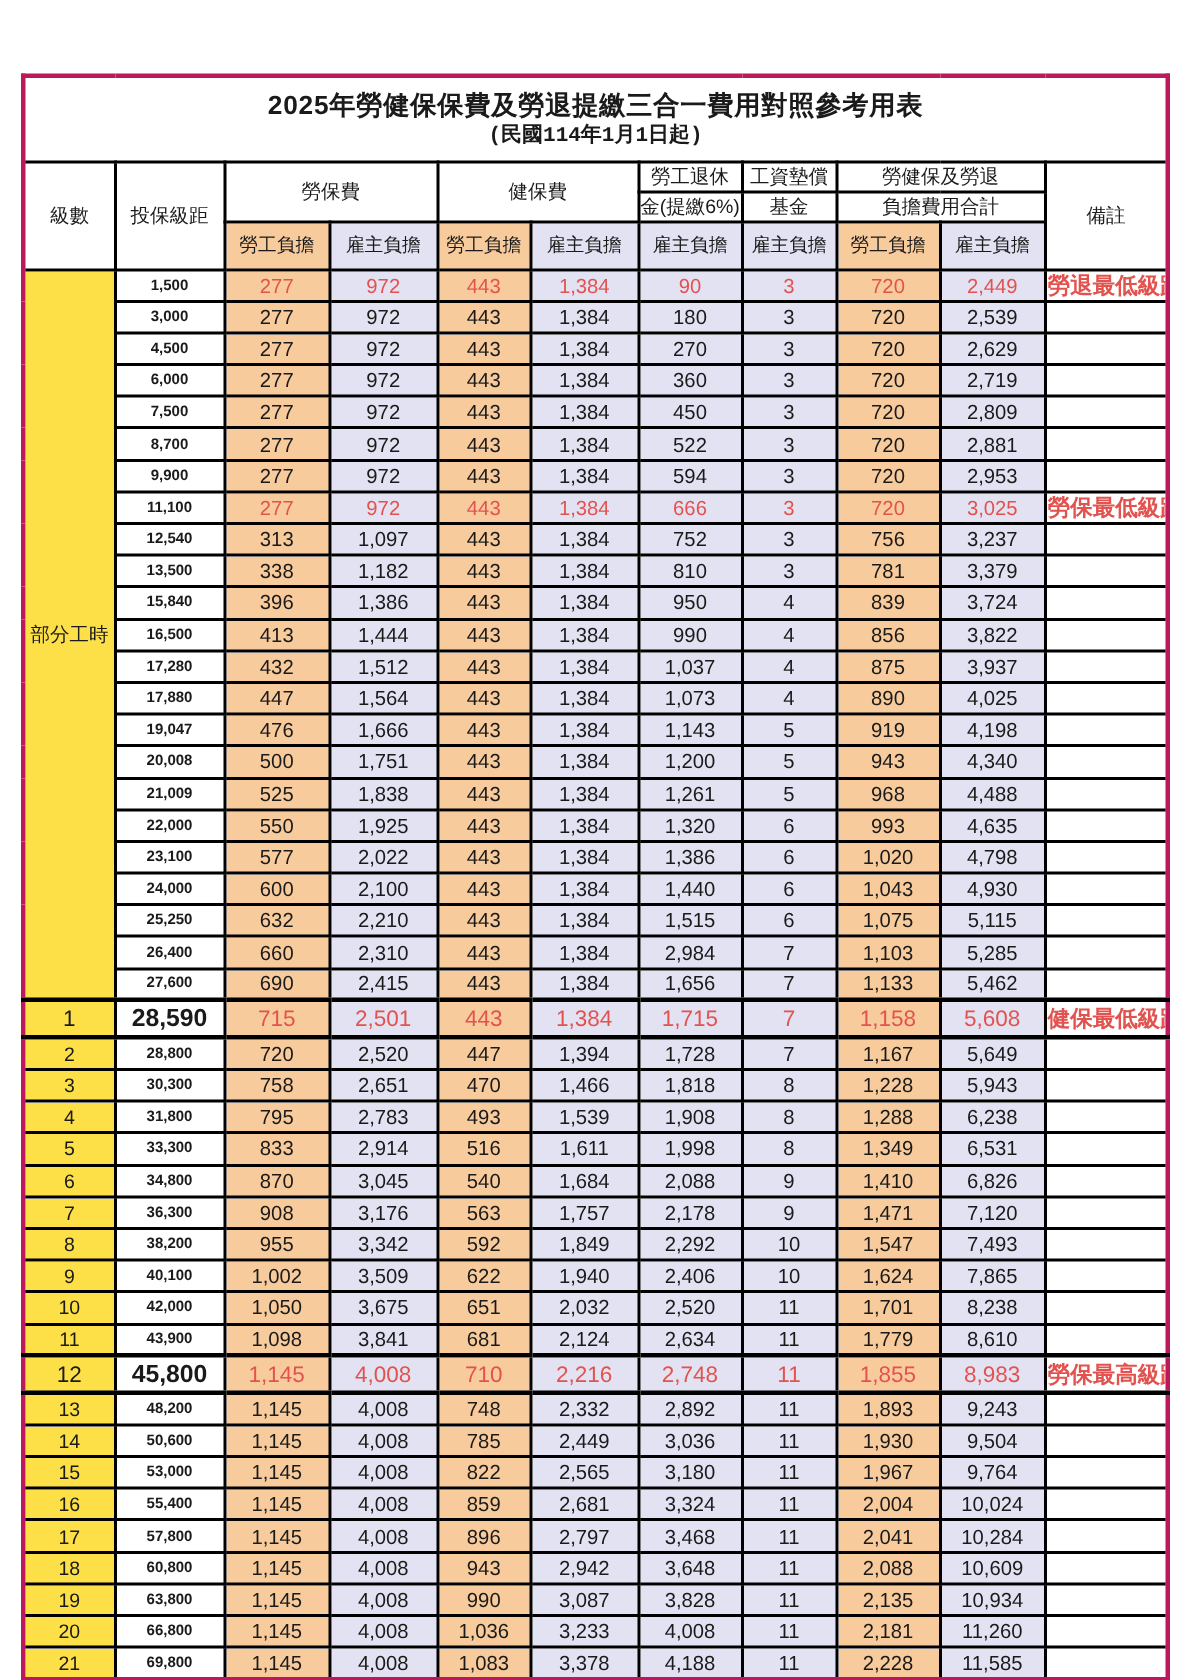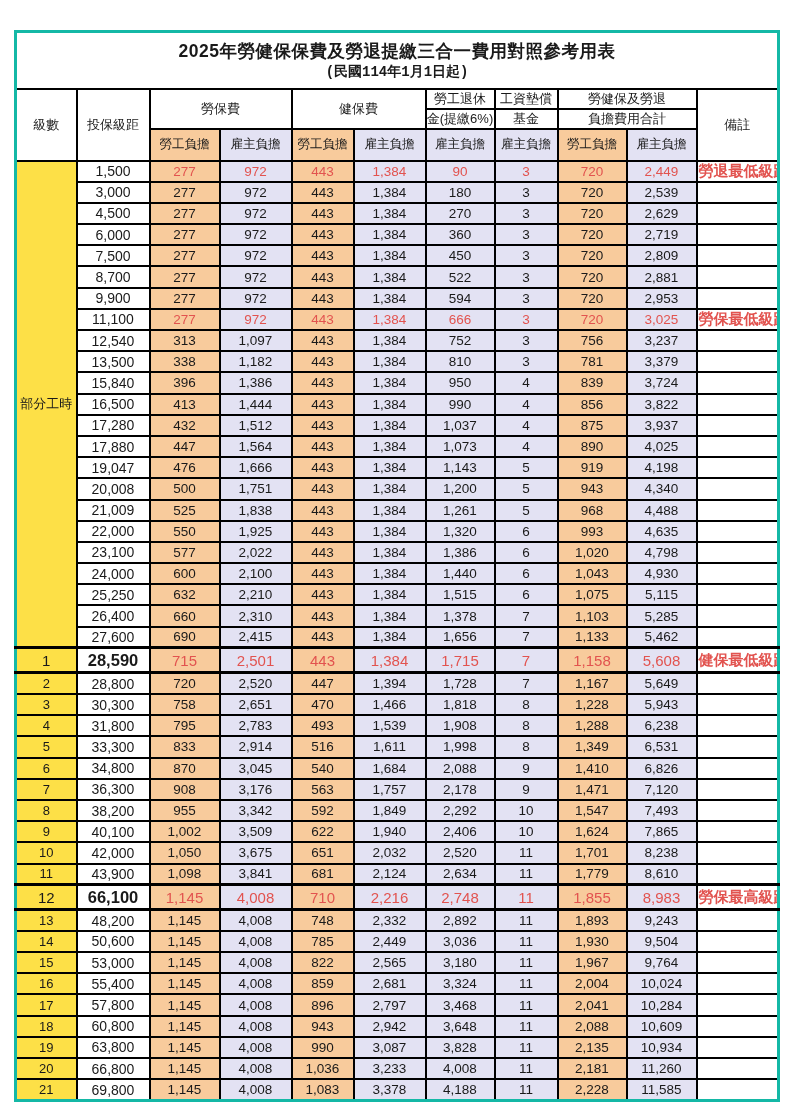--- a/index.html
+++ b/index.html
@@ -15,7 +15,8 @@
     border-collapse:collapse;
     table-layout:fixed;
     width:763px;
-    border:3px solid #14b8a6;
+    border:3px solid #be185d;
+    margin-top:19px;
   }
   td, th {
     border:2px solid #000;

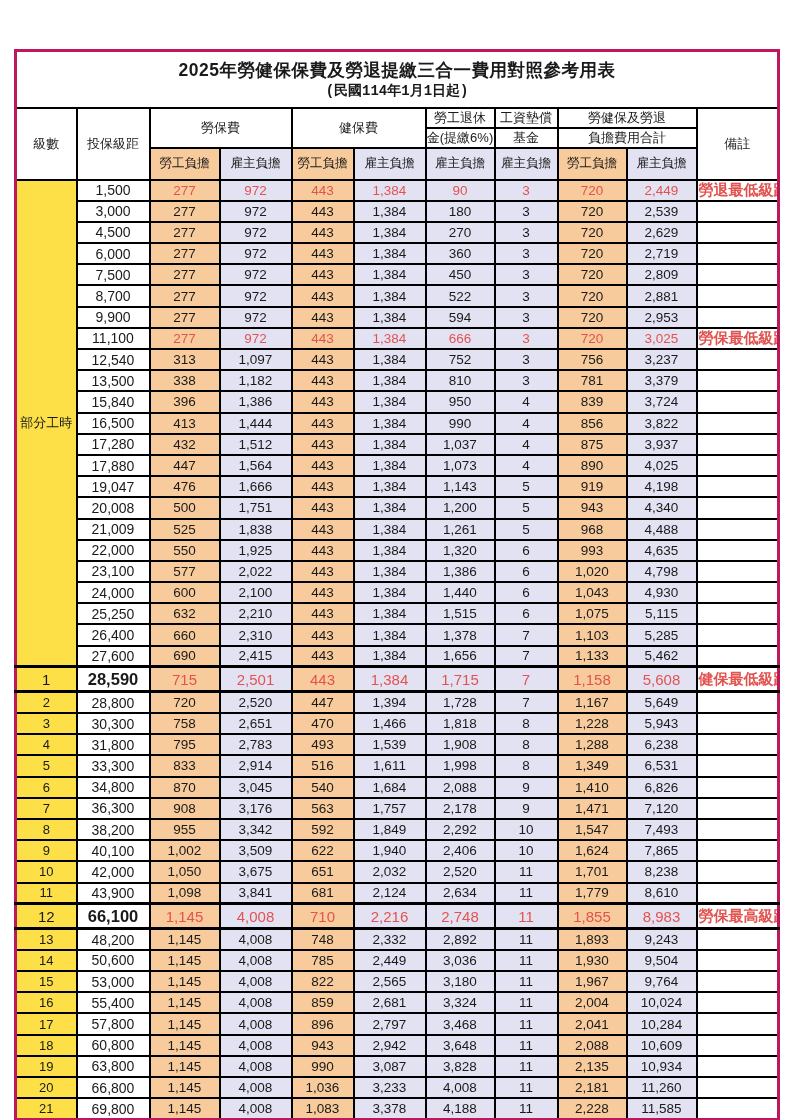--- a/index.html
+++ b/index.html
@@ -39,7 +39,7 @@
   tbody td { height:21.2px; font-size:13.5px; }
   td.level   { background:#fde047; font-size:13px; }
   td.part-group { font-size:13px; letter-spacing:0; }
-  td.bracket { background:#fff; font-size:14px; }
+  td.bracket { background:#fff; font-size:10px;font-weight:bold; }
   td.emp { background:#f8cb9c; }
   td.er  { background:#e3e2f3; }
   td.note { background:#fff; font-size:15px; font-weight:700; color:#e2534f; padding:0 1px; }

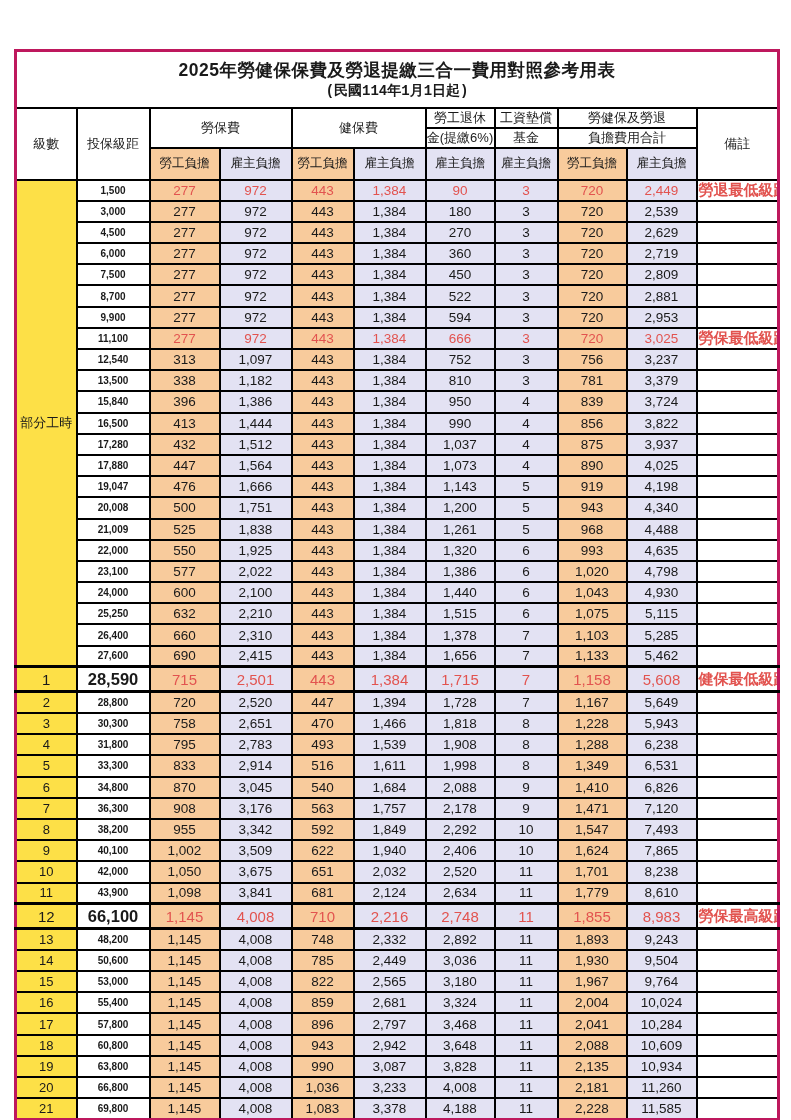--- a/index.html
+++ b/index.html
@@ -360,7 +360,7 @@
           <td class="er">2,310</td>
           <td class="emp">443</td>
           <td class="er">1,384</td>
-          <td class="er">1,378</td>
+          <td class="er">2,984</td>
           <td class="er">7</td>
           <td class="emp">1,103</td>
           <td class="er">5,285</td>

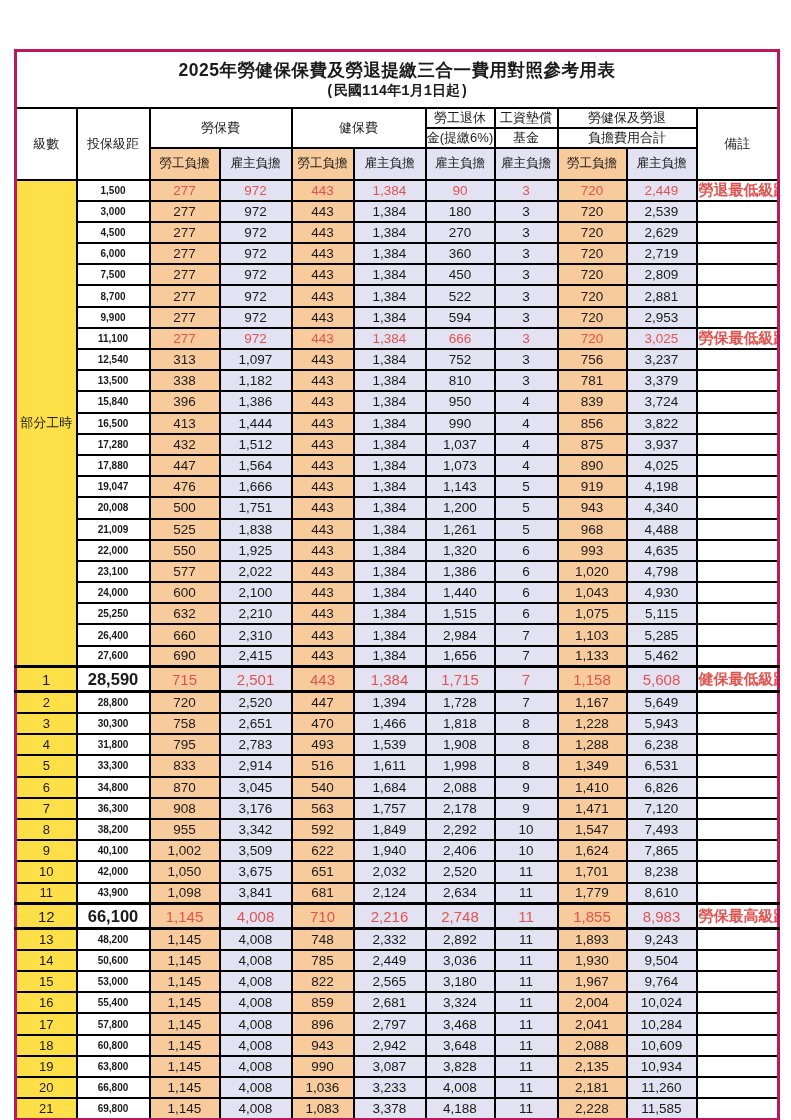--- a/index.html
+++ b/index.html
@@ -523,7 +523,7 @@
         </tr>
         <tr class="redrow bigrow">
           <td class="level">12</td>
-          <td class="bracket">66,100</td>
+          <td class="bracket">45,800</td>
           <td class="emp">1,145</td>
           <td class="er">4,008</td>
           <td class="emp">710</td>

